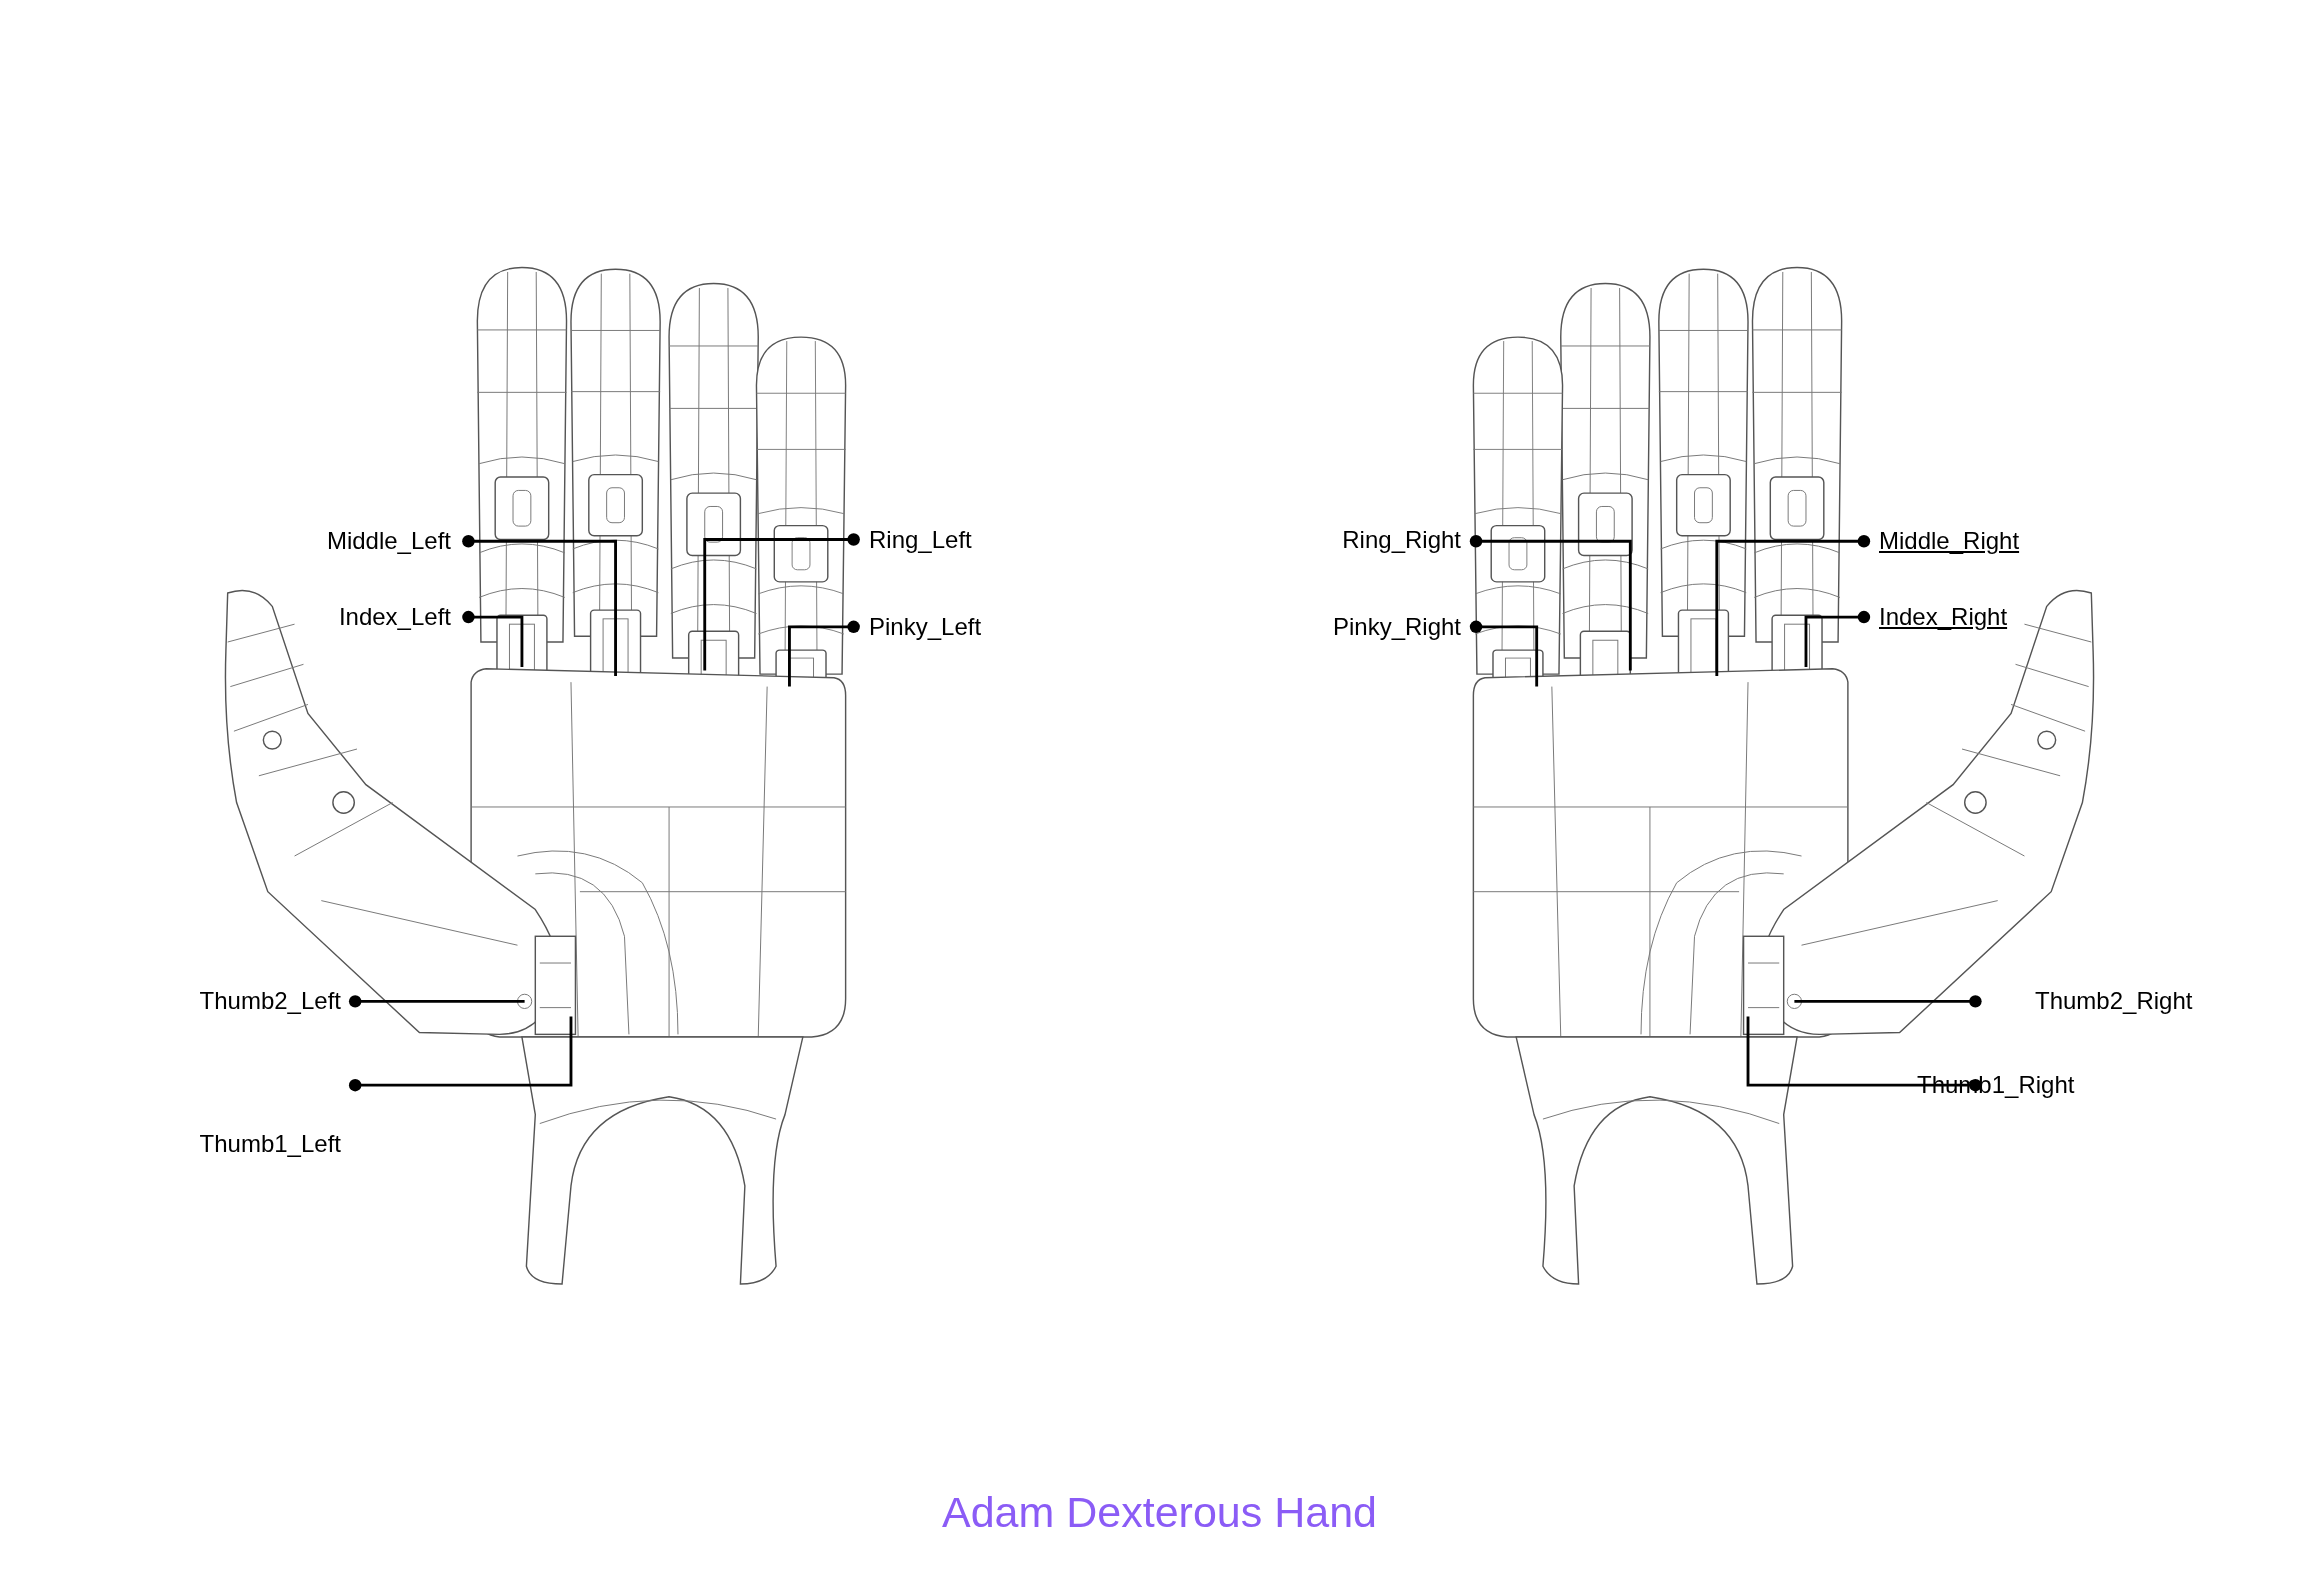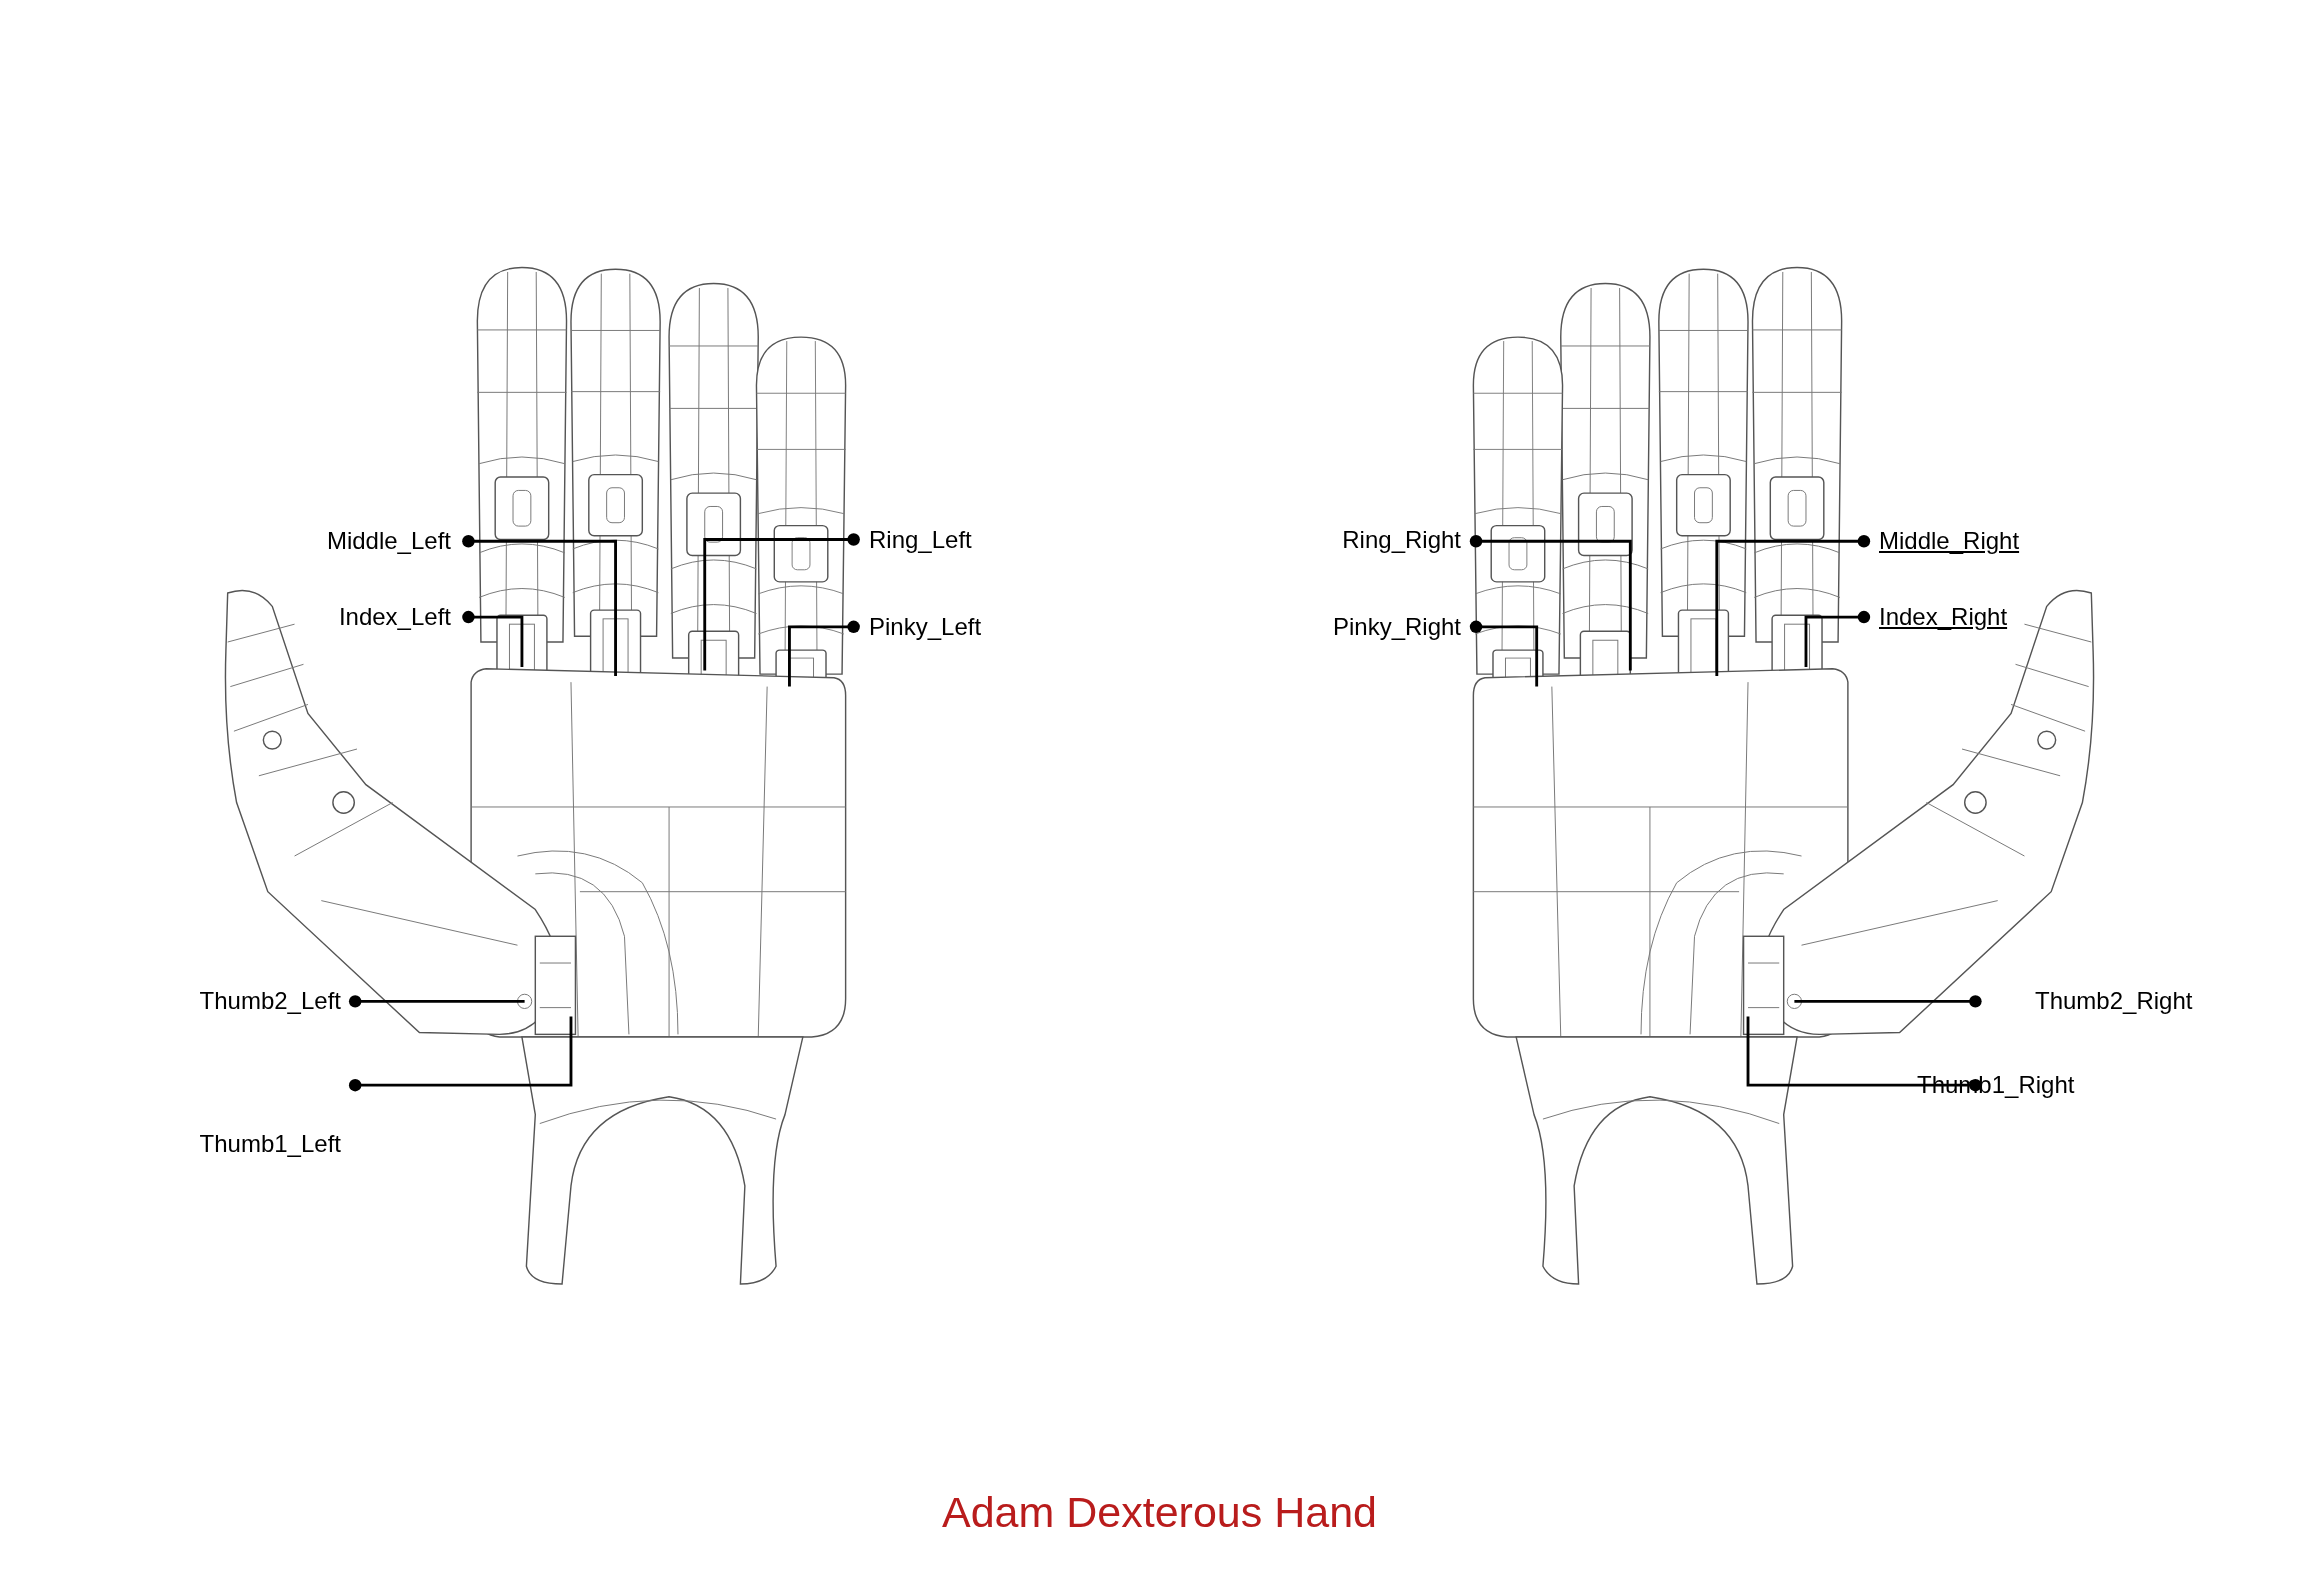--- a/index.html
+++ b/index.html
@@ -7,7 +7,7 @@
   #diagram{position:absolute;left:0;top:0;width:2319px;height:1589px;}
   .lbl{position:absolute;font-size:24px;color:#000;white-space:nowrap;line-height:32px;transform:translateY(-50%);}
   .lbl.r{text-align:right;}
-  .title{position:absolute;left:0;width:2319px;top:1487px;text-align:center;font-size:43px;color:#b91c1c;line-height:50px;}
+  .title{position:absolute;left:0;width:2319px;top:1487px;text-align:center;font-size:43px;color:#8b5cf6;line-height:50px;}
   .o{fill:#fff;stroke:#555;stroke-width:1.6;}
   .t{fill:none;stroke:#777;stroke-width:1.1;}
   .lead{fill:none;stroke:#000;stroke-width:3.2;}

